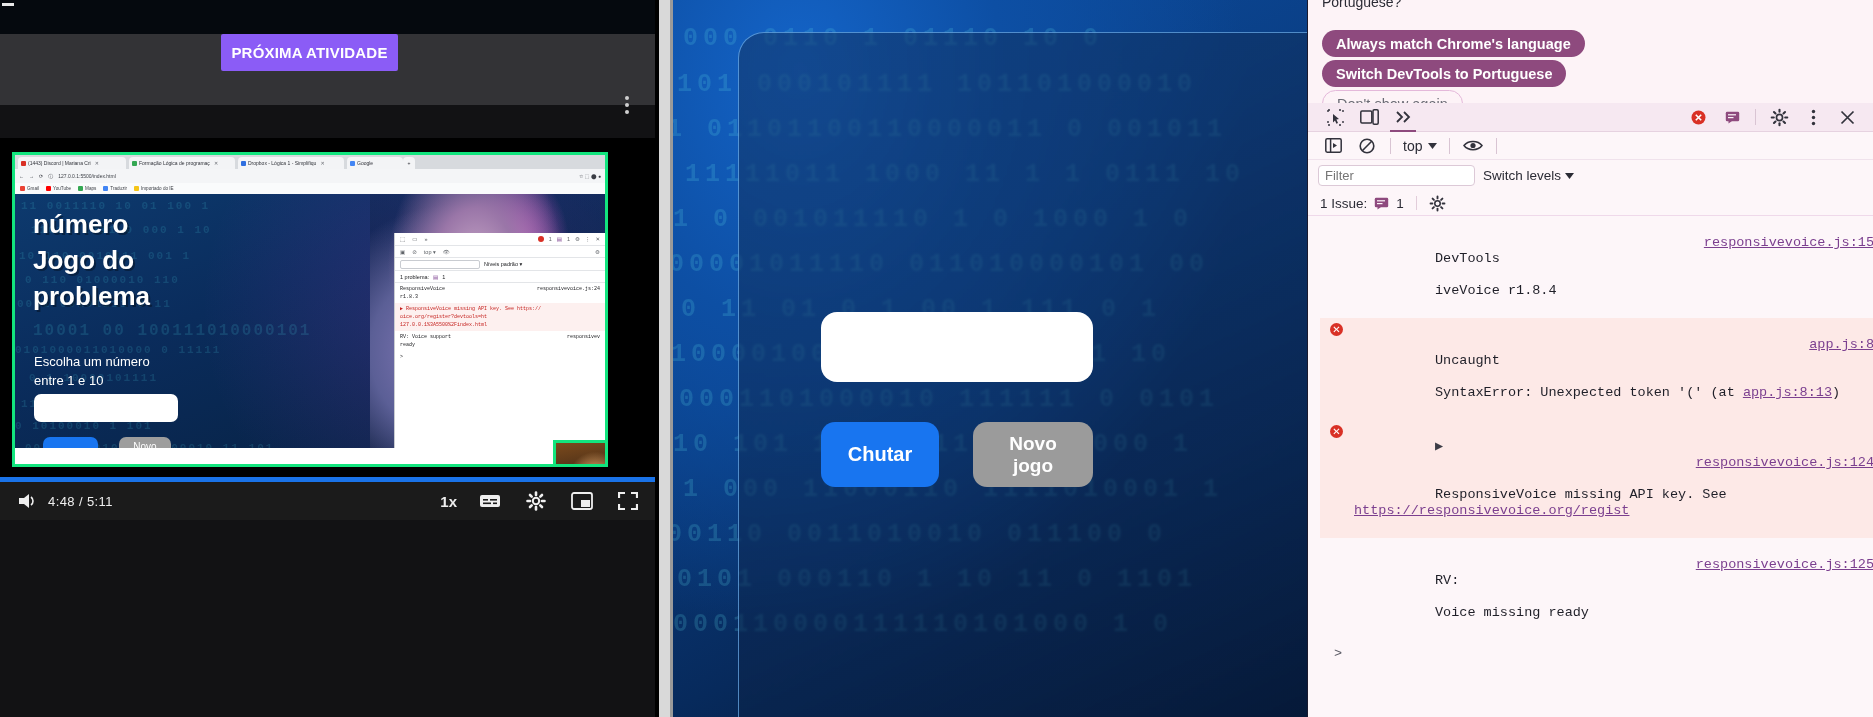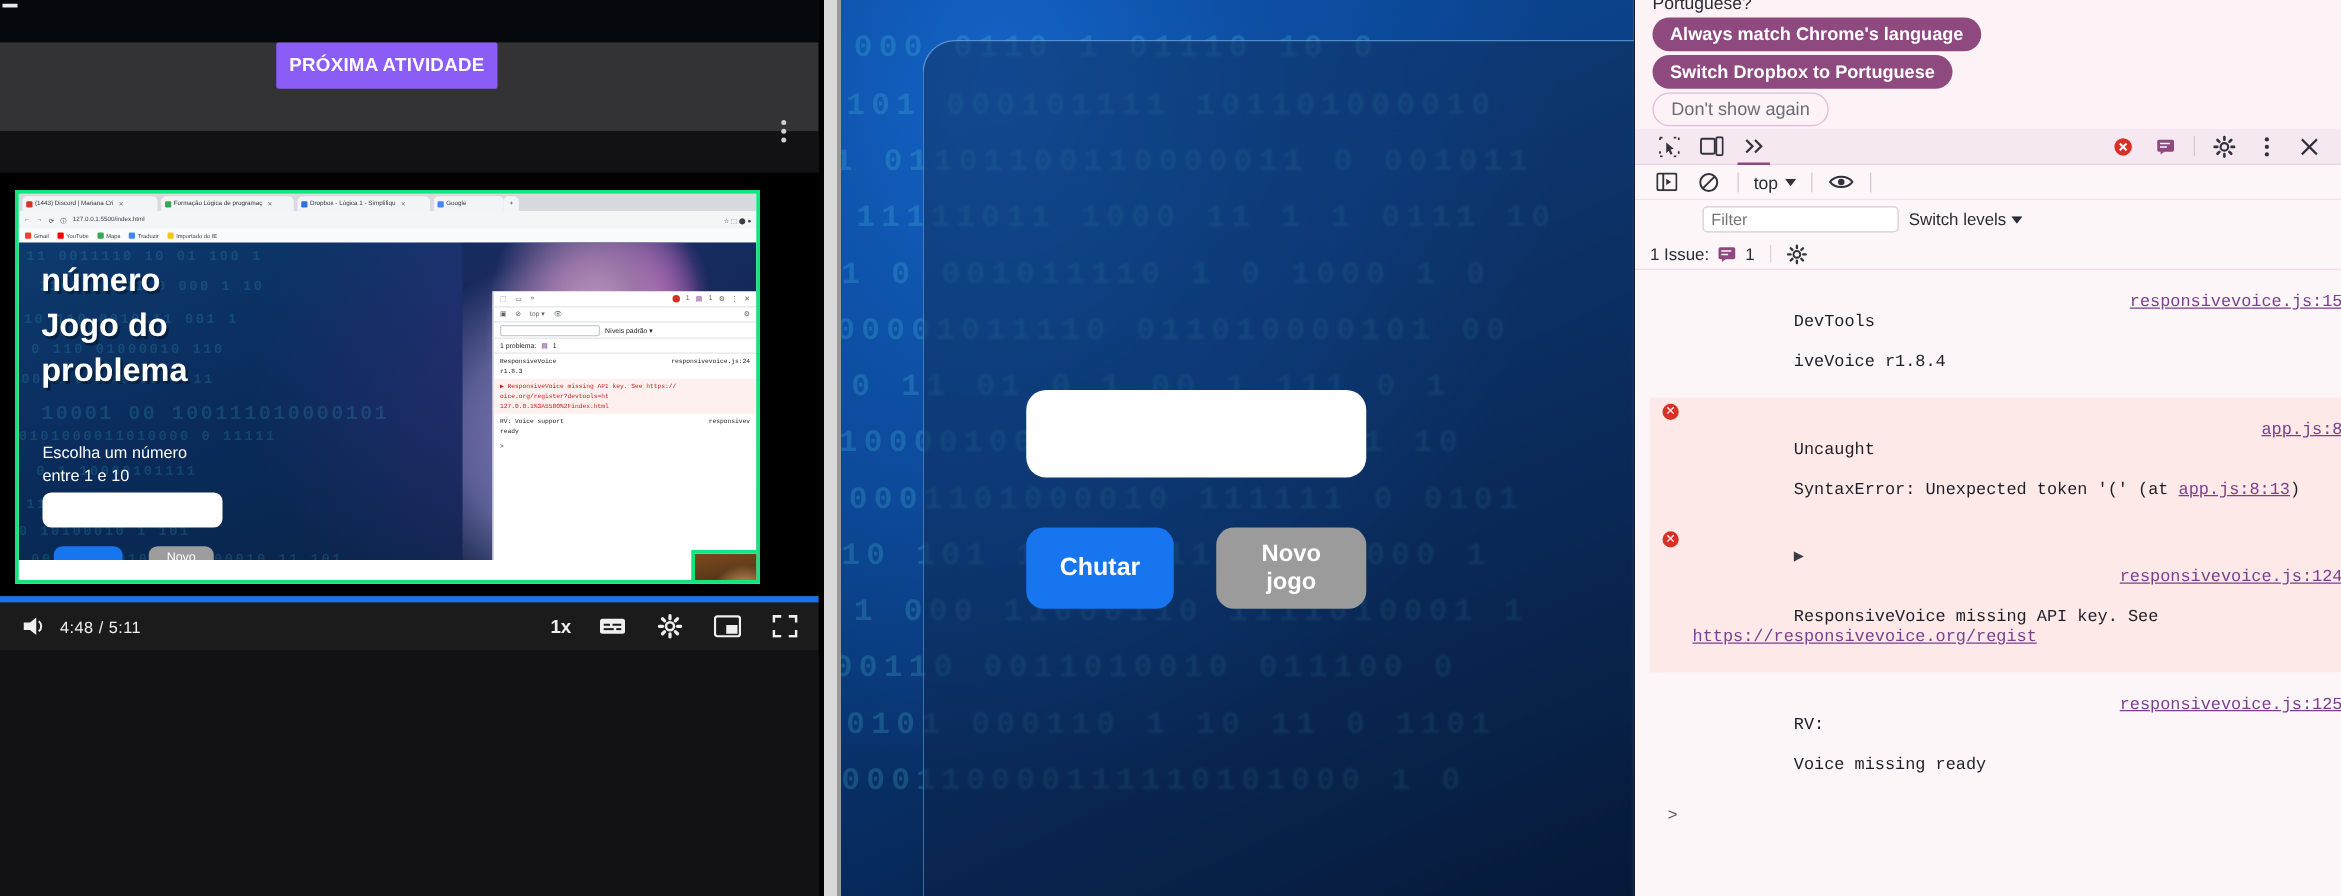--- a/index.html
+++ b/index.html
@@ -225,7 +225,7 @@
     display: inline-flex; align-items: center; justify-content: center;
     height: 27px; padding: 0 14px; border-radius: 14px; font-size: 14.5px;
     font-weight: bold; color: #fff; background: #8e4a7e; cursor: pointer;
-    font-family: "Liberation Sans", sans-serif; border: none; white-space: nowrap;
+    font-family: "Liberation Sans", sans-serif; border: none; white-space: nowrap; margin-top: 16px;
   }
   .chip.ghost {
     background: transparent; color: #6b6b75; border: 1px solid #e4b8da; font-weight: normal;

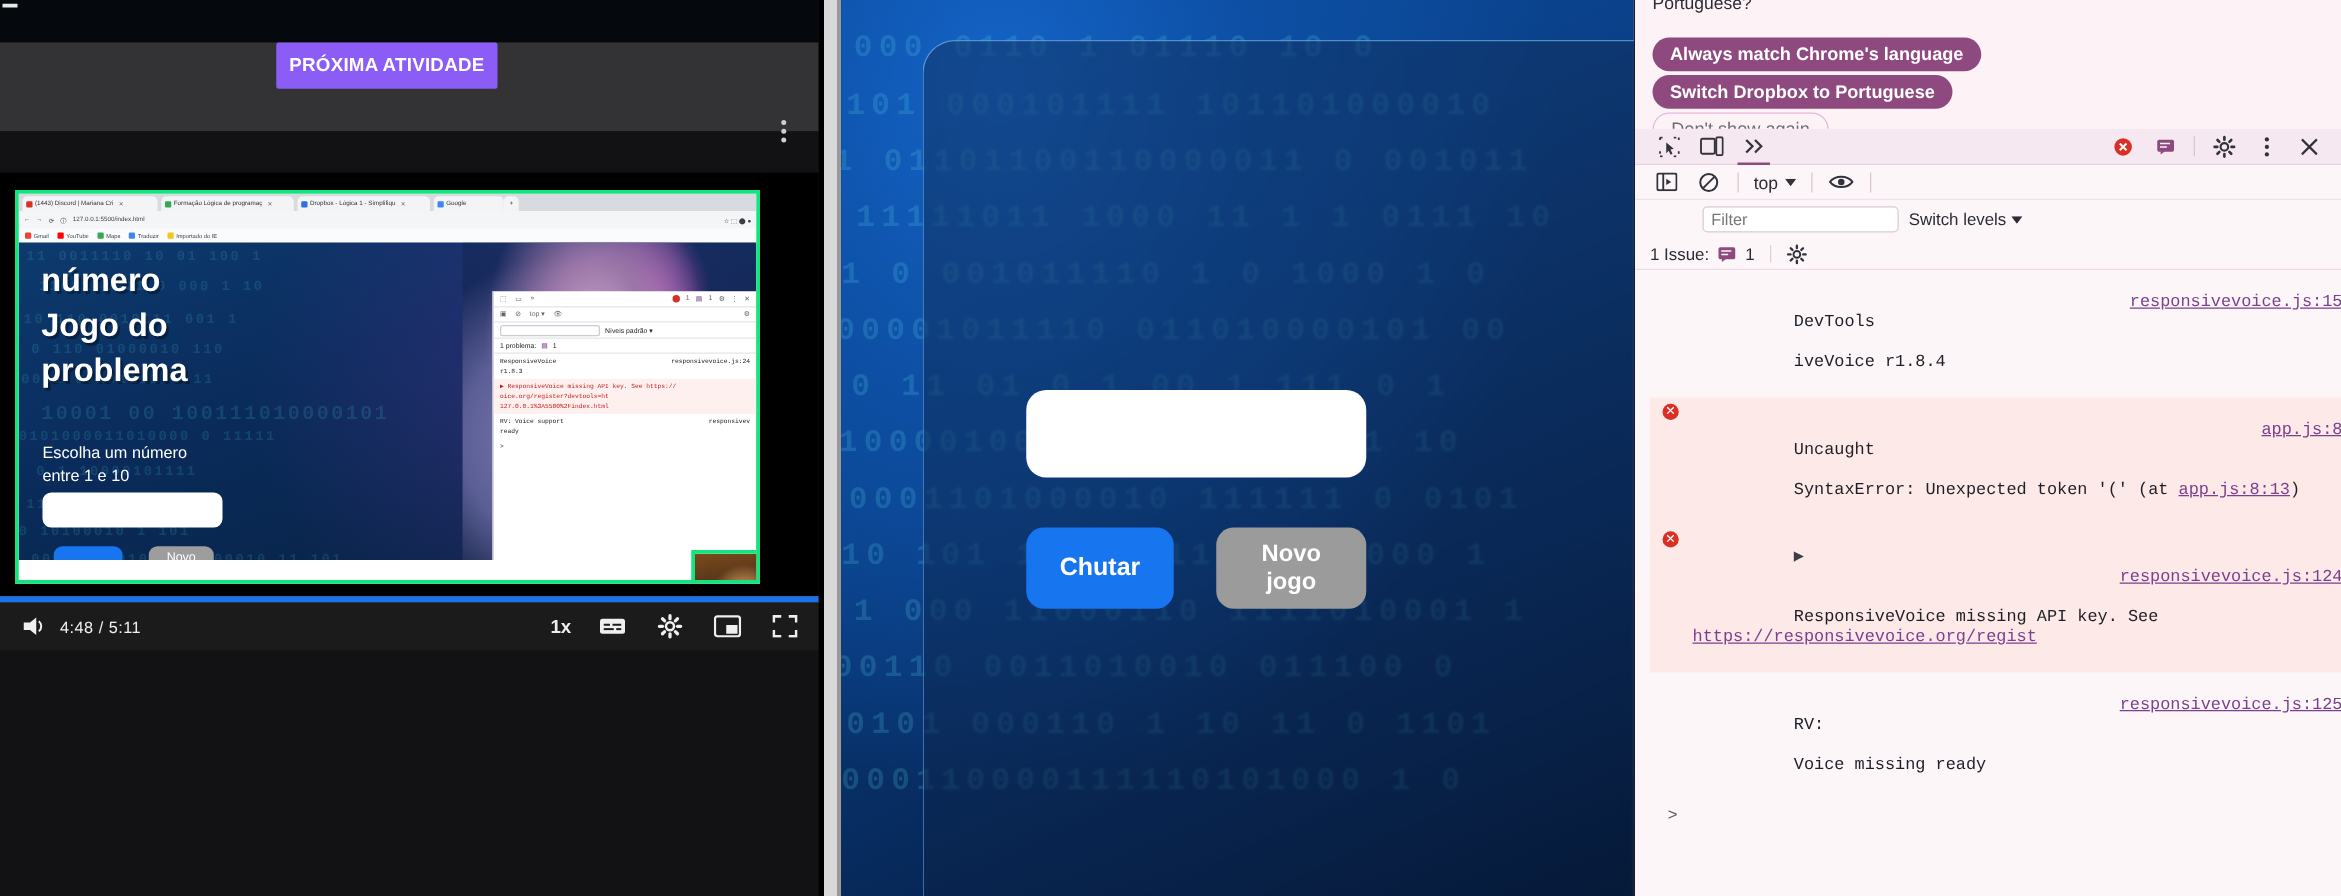--- a/index.html
+++ b/index.html
@@ -568,7 +568,7 @@
     <div id="dt-translate">
       <div id="dt-translate-q">Portuguese?</div>
       <button class="chip" id="chip1">Always match Chrome's language</button>
-      <button class="chip" id="chip2">Switch Dropbox to Portuguese</button>
+      <button class="chip" id="chip2">Switch DevTools to Portuguese</button>
       <button class="chip ghost" id="chip3">Don't show again</button>
     </div>
 

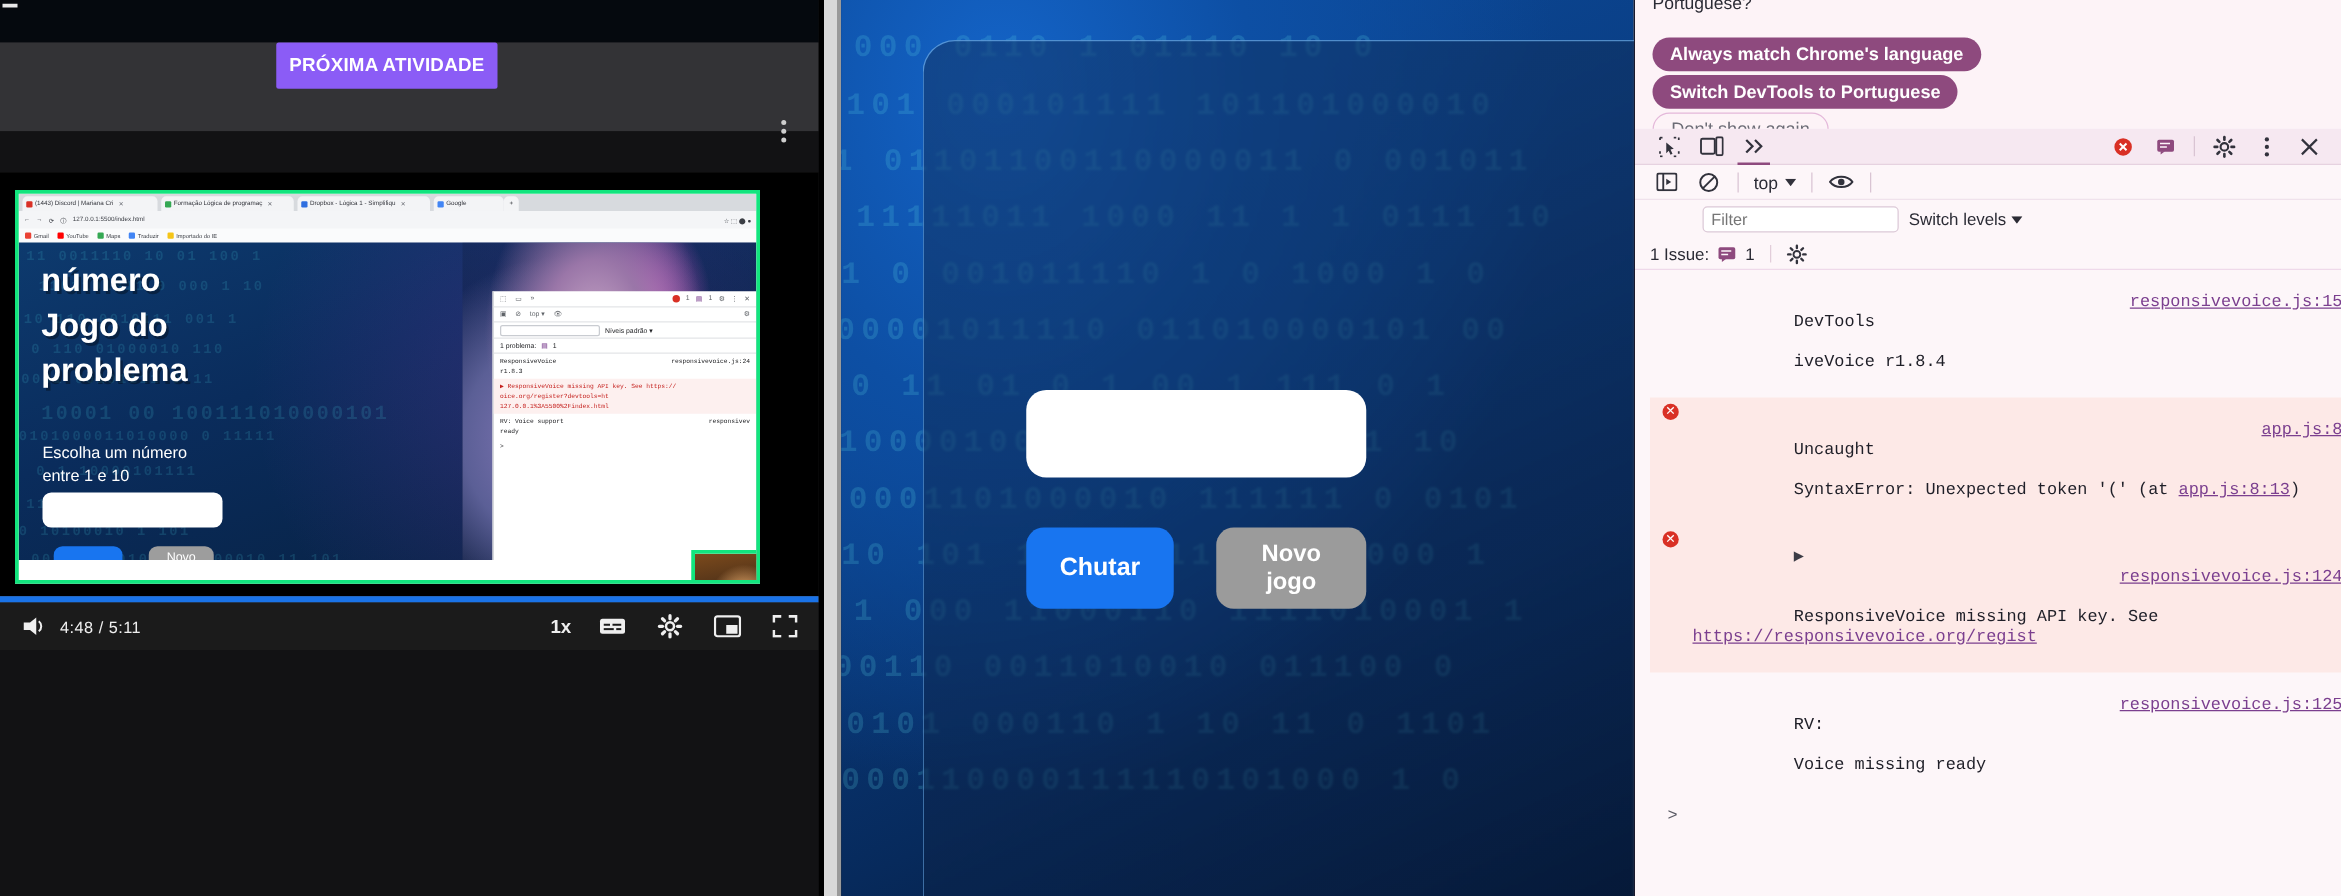--- a/index.html
+++ b/index.html
@@ -264,7 +264,6 @@
     width: 157px; height: 21px; border: 1px solid #dcc9d7; border-radius: 4px;
     background: #fff; font-size: 13px; color: #8d8d96; padding: 0 6px;
     font-family: "Liberation Sans", sans-serif;
-    margin-left: 44px;
   }
   #dt-levels { font-size: 13.5px; color: #2b2b35; display:flex; align-items:center; gap:4px; cursor:pointer; }
   #dt-issues {

